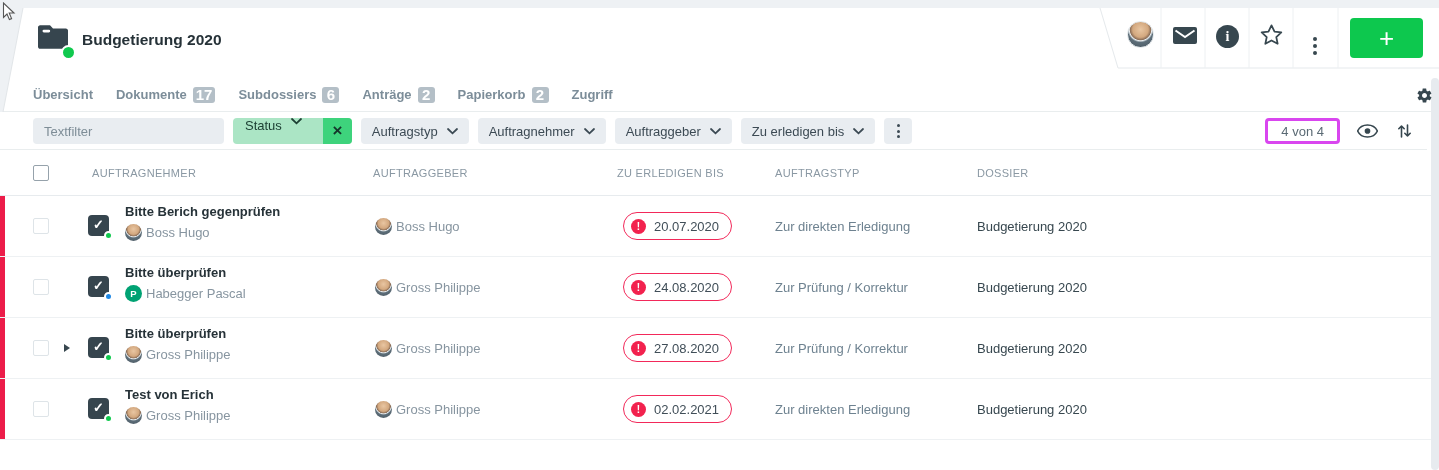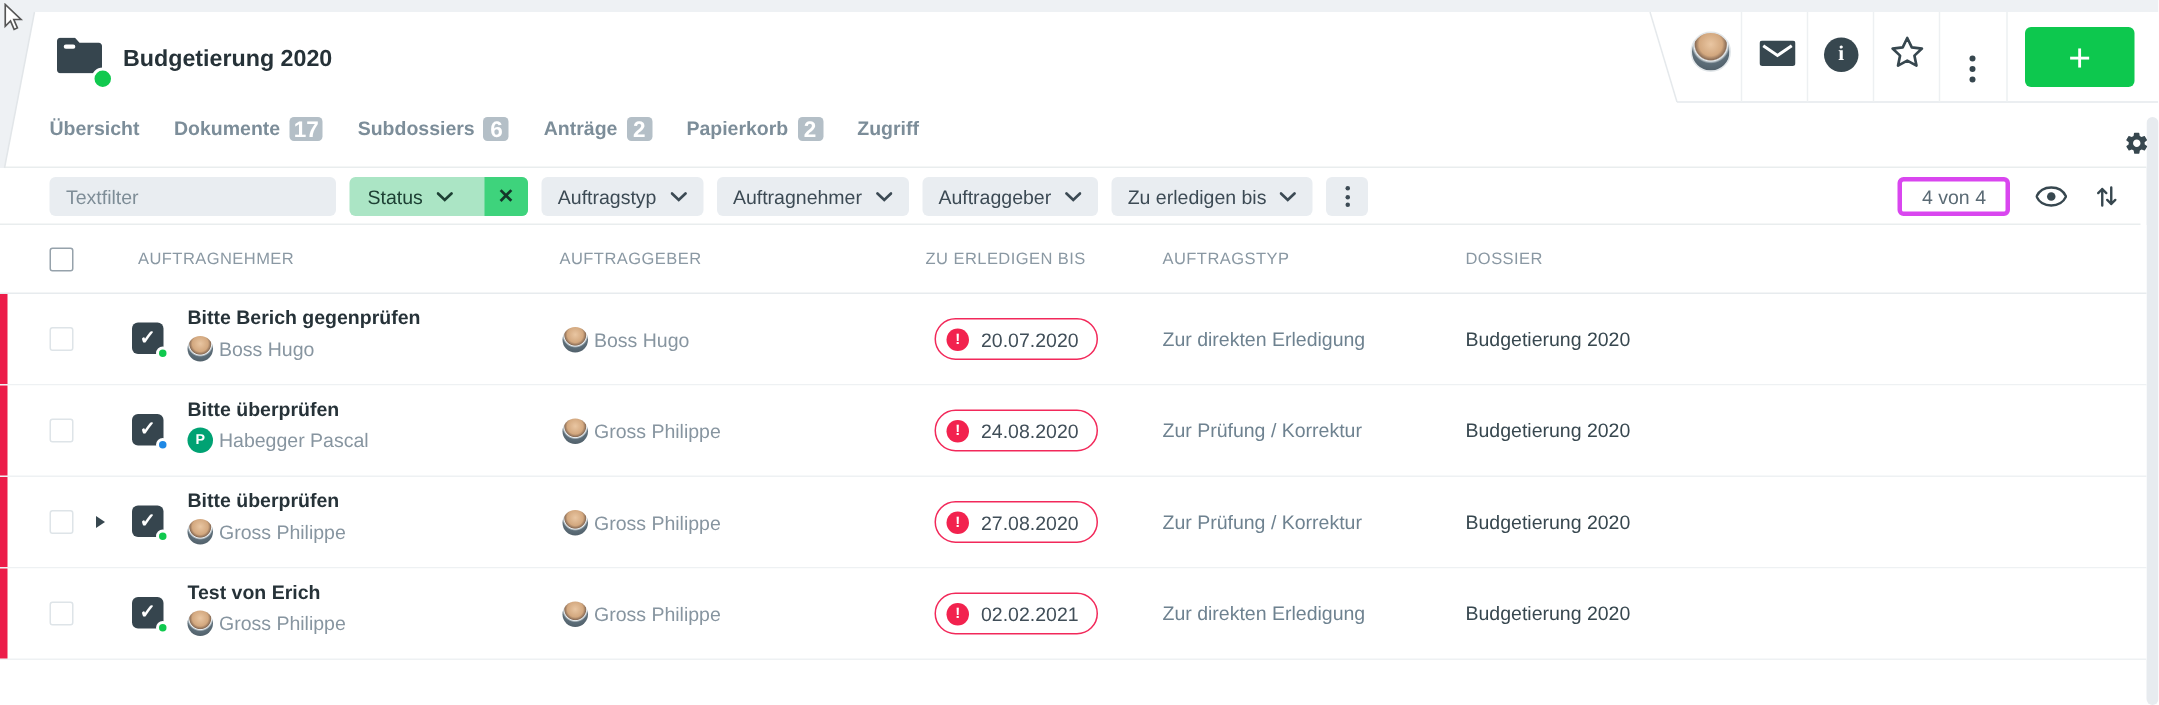--- a/index.html
+++ b/index.html
@@ -32,7 +32,7 @@
   
   .tabbar { position:absolute; left:0; top:78px; right:8px; height:34px; background:#fff;
     border-bottom:1px solid #e9edee; display:flex; align-items:center; padding-left:33px; gap:23px; }
-  .tab { display:inline-flex; gap:6px; height:100%; position:relative;
+  .tab { display:inline-flex; align-items:center; gap:6px; height:100%; position:relative;
     font-size:13px; font-weight:700; color:#7c8d99; cursor:pointer; white-space:nowrap; }
   .tab .badge { min-width:17px; height:16px; padding:0 3px; border-radius:3px; background:#b4bfc7;
     color:#fff; font-size:15px; font-weight:700; display:flex; align-items:center; justify-content:center; }

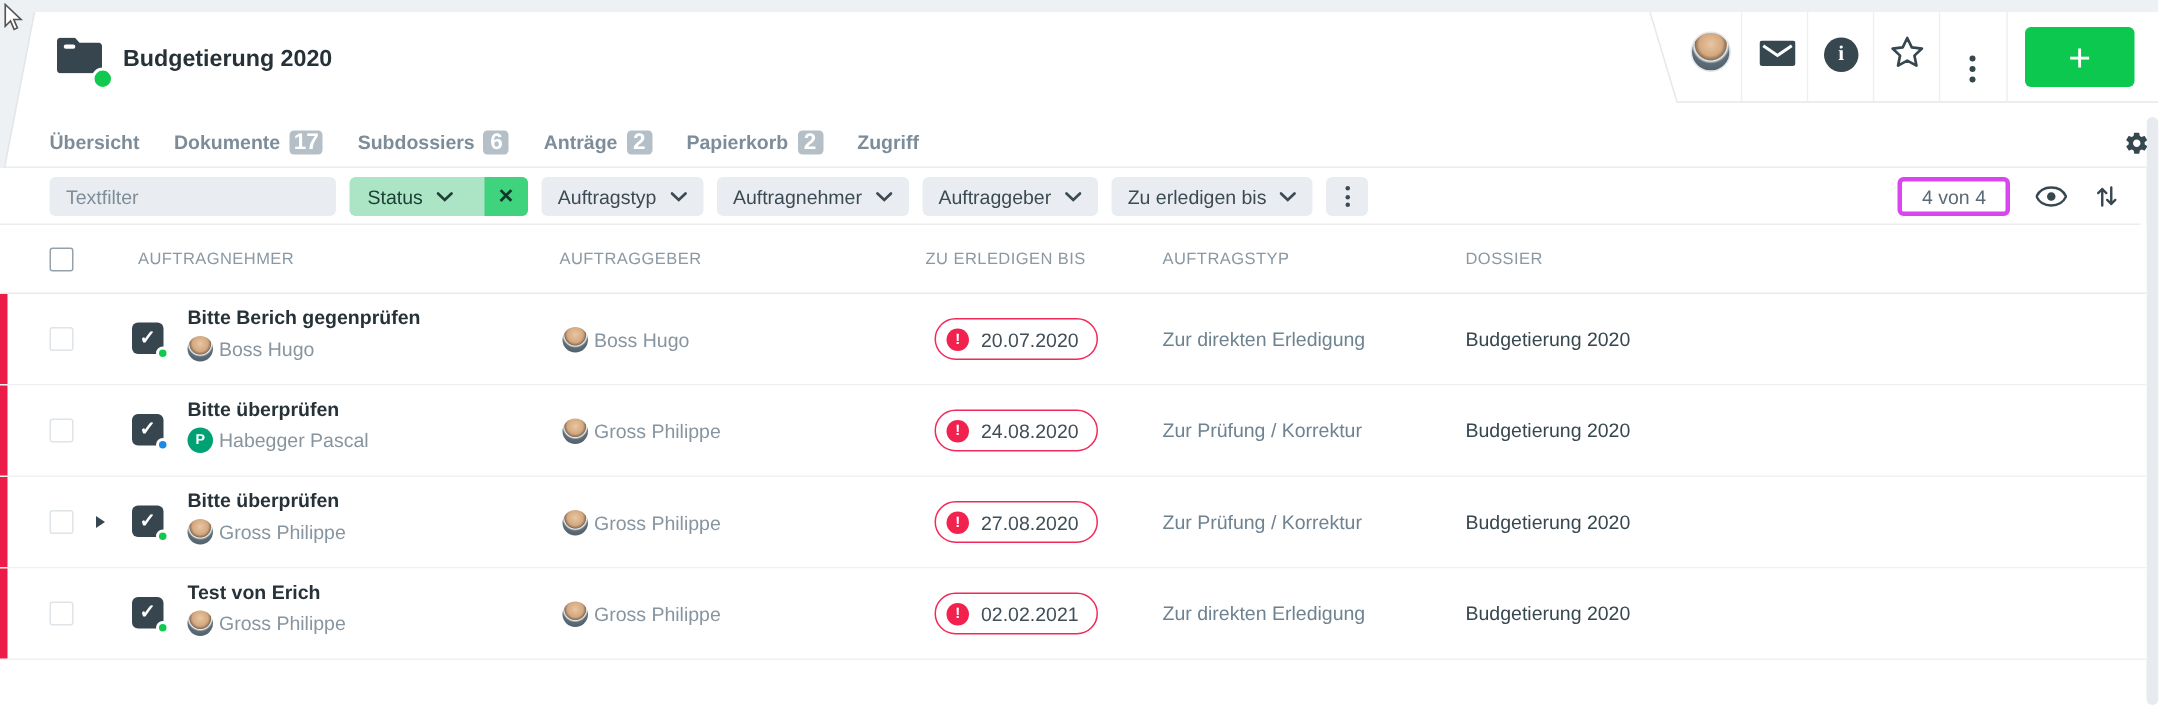--- a/index.html
+++ b/index.html
@@ -51,7 +51,7 @@
     background:#e9edf1; border-radius:4px; font-size:13px; color:#3c4a54; cursor:pointer; white-space:nowrap; }
   .chip svg { flex:none; }
   .chip-active { padding:0; overflow:hidden; background:#abe5c5; color:#1d4034; }
-  .chip-active .chip-label { display:inline-flex; align-items:center; gap:9px; padding:0 12px; height:100%; }
+  .chip-active .chip-label { display:inline-flex; align-items:flex-start; gap:9px; padding:0 12px; height:100%; }
   .chip-x { width:29px; height:100%; background:#3ed37c; display:flex; align-items:center; justify-content:center;
     font-size:17px; font-weight:700; color:#14352a; cursor:pointer; }
   .chip-more { width:28px; padding:0; justify-content:center; display:inline-flex; flex-direction:column; gap:2.5px; align-items:center; height:26px; background:#e9edf1; border-radius:4px; cursor:pointer; }

